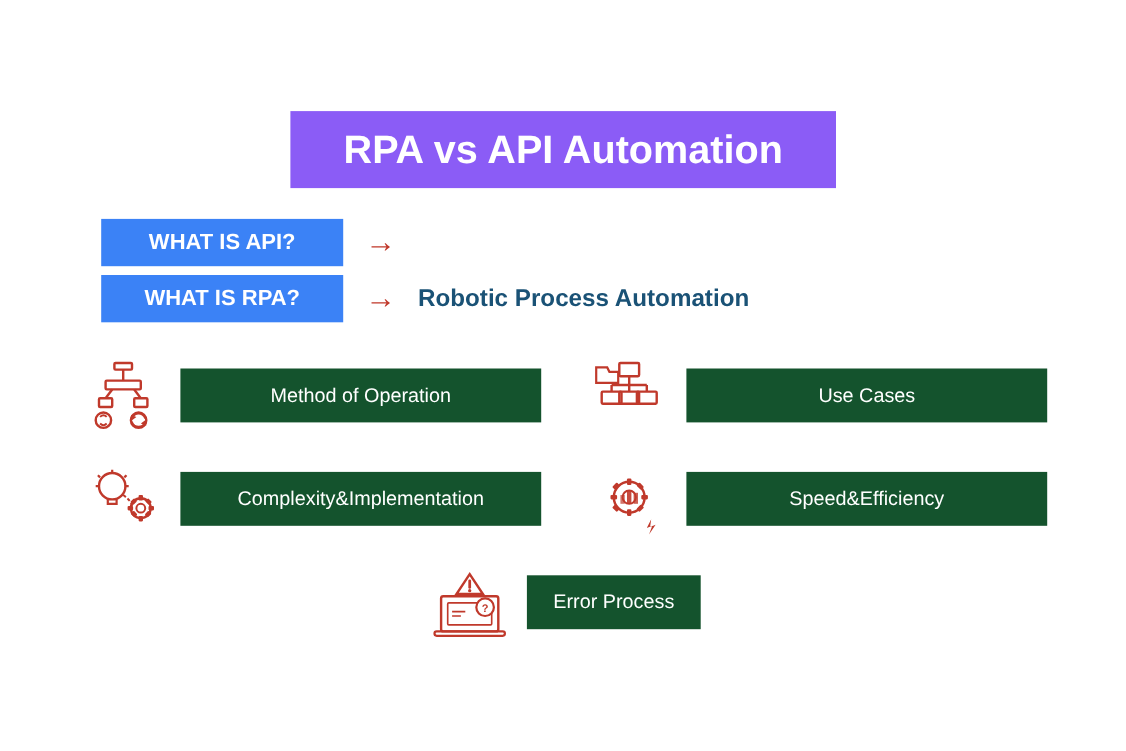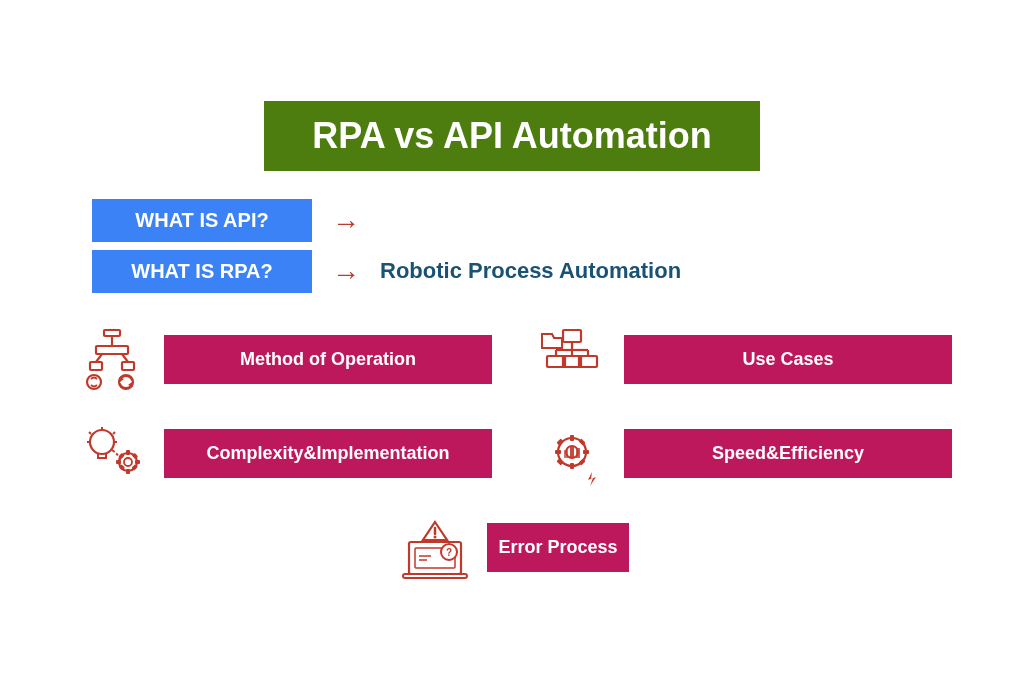--- a/index.html
+++ b/index.html
@@ -25,7 +25,7 @@
 
     
     .title-box {
-      background: #4d7c0f;
+      background: #8b5cf6;
       padding: 14px 48px;
       margin-bottom: 28px;
     }

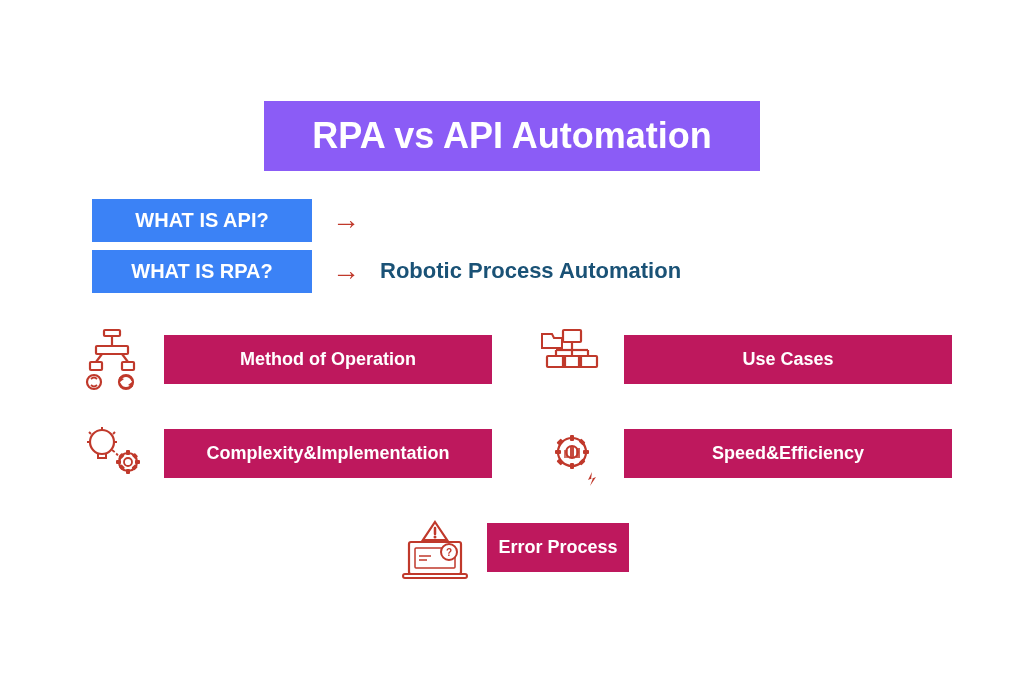--- a/index.html
+++ b/index.html
@@ -117,11 +117,11 @@
     }
 
     .cat-label-box {
-      background: #be185d;
+      background: #14532d;
       color: #ffffff;
       font-size: 18px;
-      font-weight: 700;
-      padding: 14px 11px;
+      font-weight: 400;
+      padding: 14px 24px;
       flex: 1;
       text-align: center;
     }

